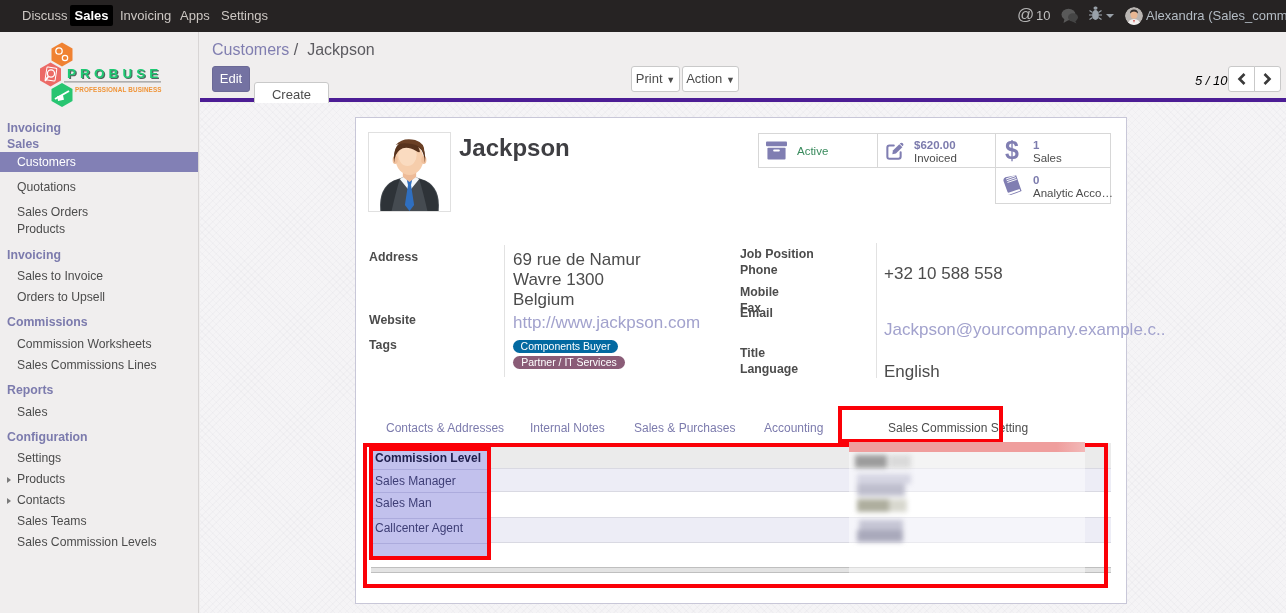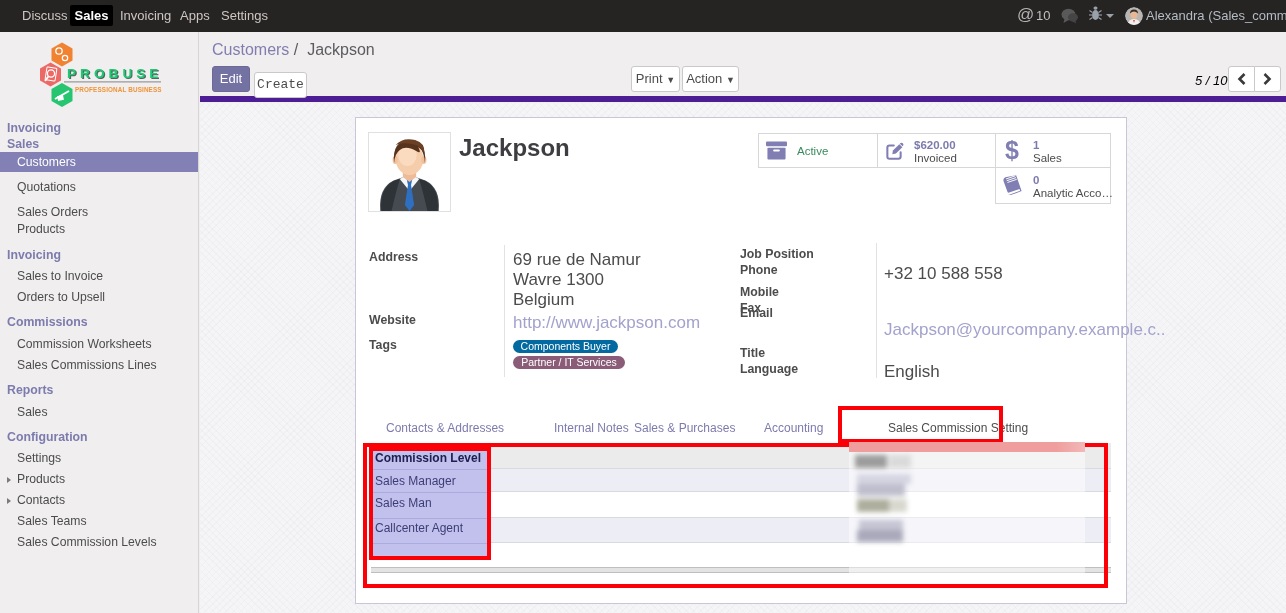--- a/index.html
+++ b/index.html
@@ -20,7 +20,7 @@
   .caret-r { position:absolute; left:7px; width:0; height:0; border-left:4px solid #7a7a7a; border-top:3px solid transparent; border-bottom:3px solid transparent; }
 
   
-  #cpanel { position:absolute; left:200px; top:32px; width:1086px; height:70px; background:#f0eeee; border-bottom:6px solid #4c1d95; }
+  #cpanel { position:absolute; left:200px; top:32px; width:1086px; height:70px; background:#f0eeee; border-bottom:4px solid #4c1d95; }
   .btn { position:absolute; height:26px; font-size:13px; line-height:24px; text-align:center; border-radius:3px; border:1px solid #c9c9c9; background:#fff; color:#4c4c4c; }
   .btn.primary { background:#7472a2; border-color:#6b6996; color:#fff; }
 

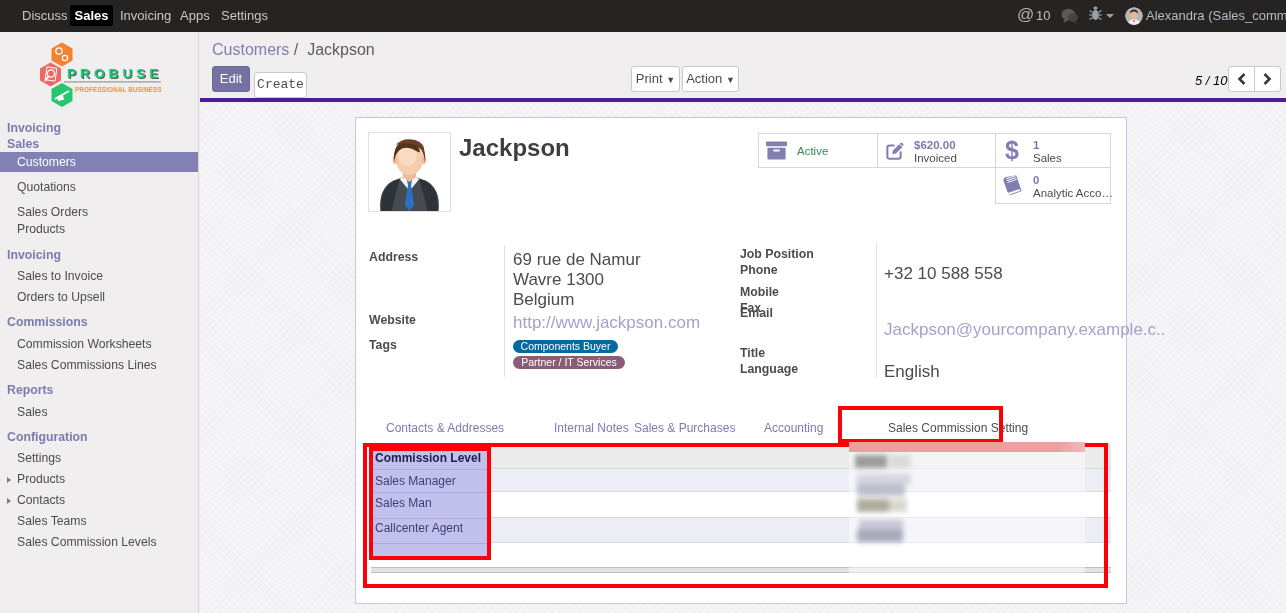--- a/index.html
+++ b/index.html
@@ -156,7 +156,7 @@
     <span style="color:#5c5b60;"> /&nbsp; Jackpson</span>
   </div>
   <div class="btn primary" style="left:12px; top:34px; width:38px;">Edit</div>
-  <div class="btn" style="left:54px; top:40px; width:53px;font-family:Liberation Mono, monospace;">Create</div>
+  <div class="btn" style="left:54px; top:50px; width:75px;">Create</div>
   <div class="btn" style="left:431px; top:34px; width:49px;">Print <span style="font-size:9px;">▼</span></div>
   <div class="btn" style="left:482px; top:34px; width:57px;">Action <span style="font-size:9px;">▼</span></div>
   <div class="abs" style="left:995px; top:41px; font-size:13px; color:#000000;font-style:italic;">5 / 10</div>

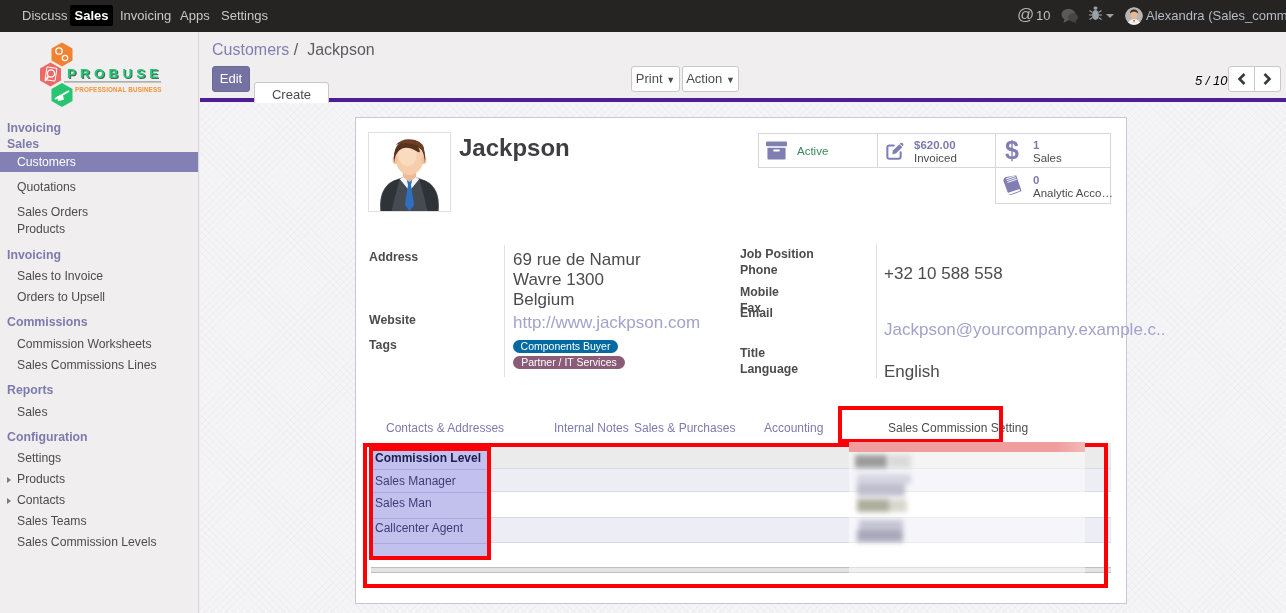--- a/index.html
+++ b/index.html
@@ -259,7 +259,7 @@
 <div class="val" style="left:884px; top:362px;">English</div>
 
 <div class="tab" style="left:386px;">Contacts &amp; Addresses</div>
-<div class="tab" style="left:530px;margin-left:24px;">Internal Notes</div>
+<div class="tab" style="left:530px;">Internal Notes</div>
 <div class="tab" style="left:634px;">Sales &amp; Purchases</div>
 <div class="tab" style="left:764px;">Accounting</div>
 <div class="tab active" style="left:852px;margin-left:36px;">Sales Commission Setting</div>

